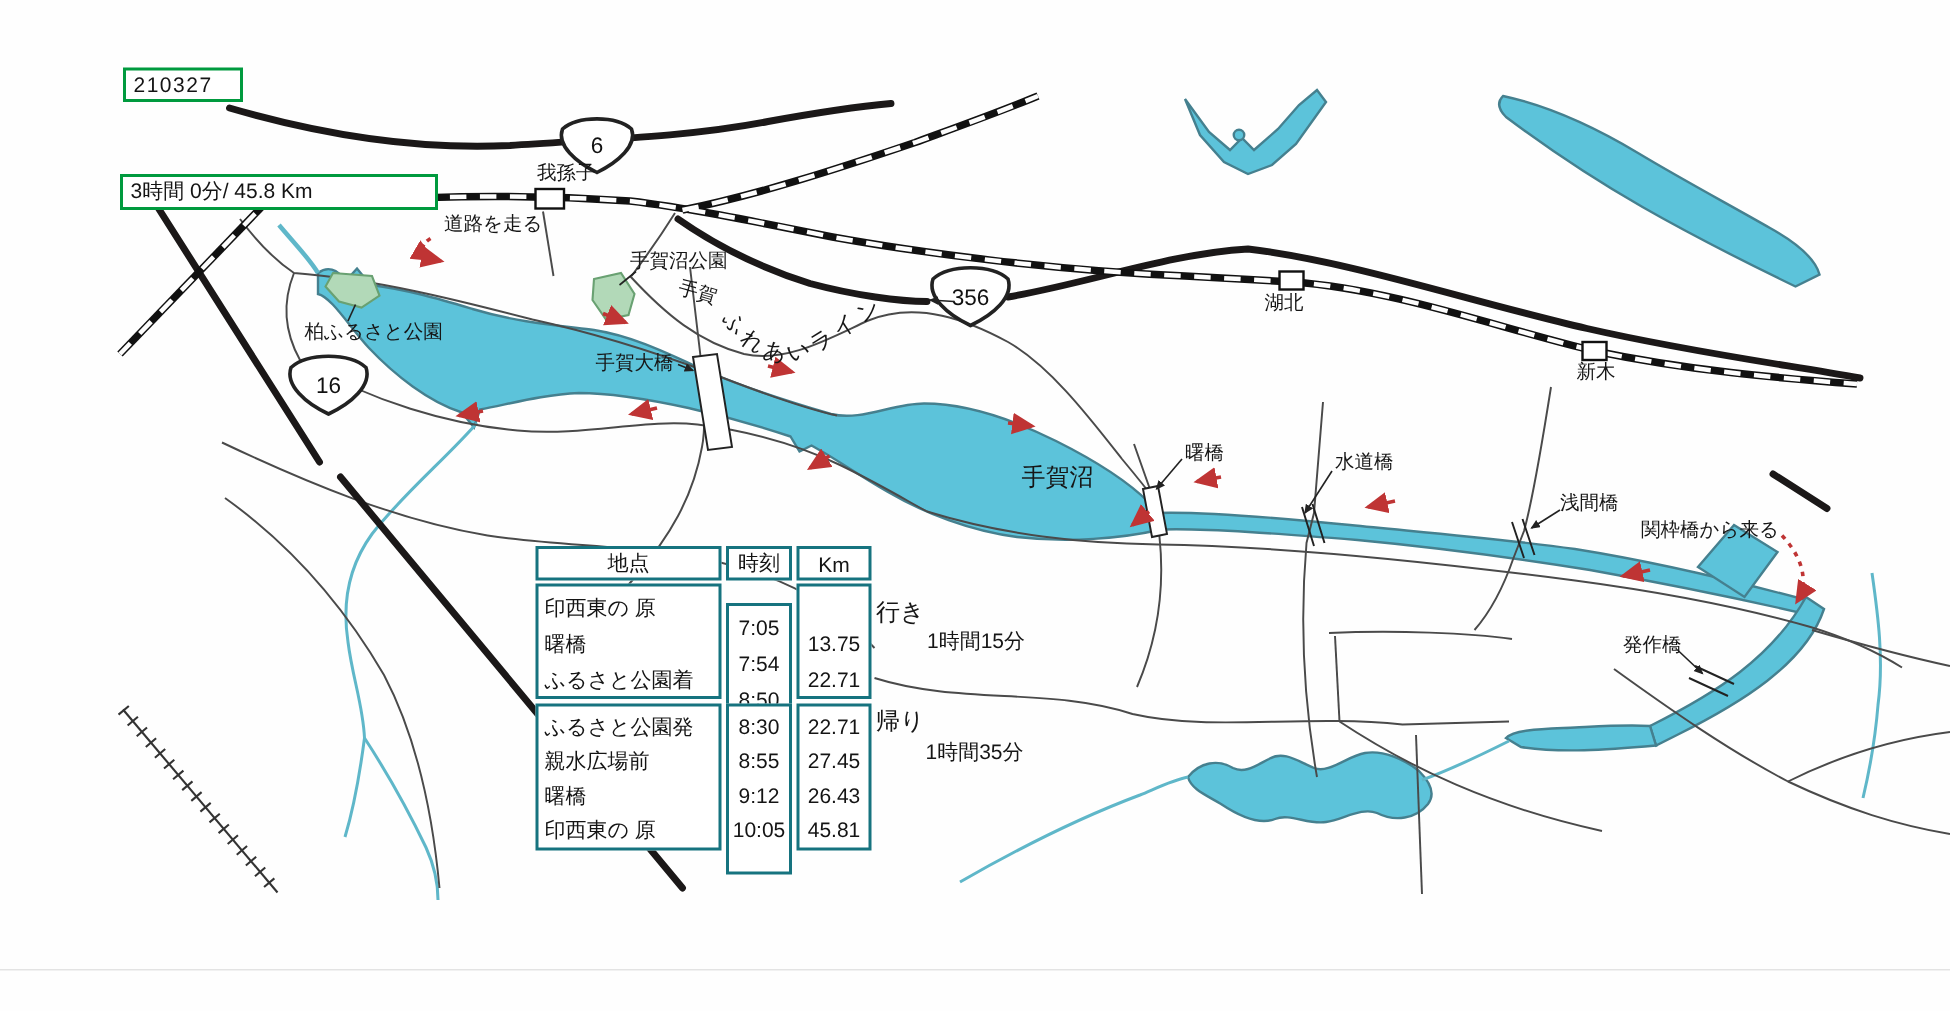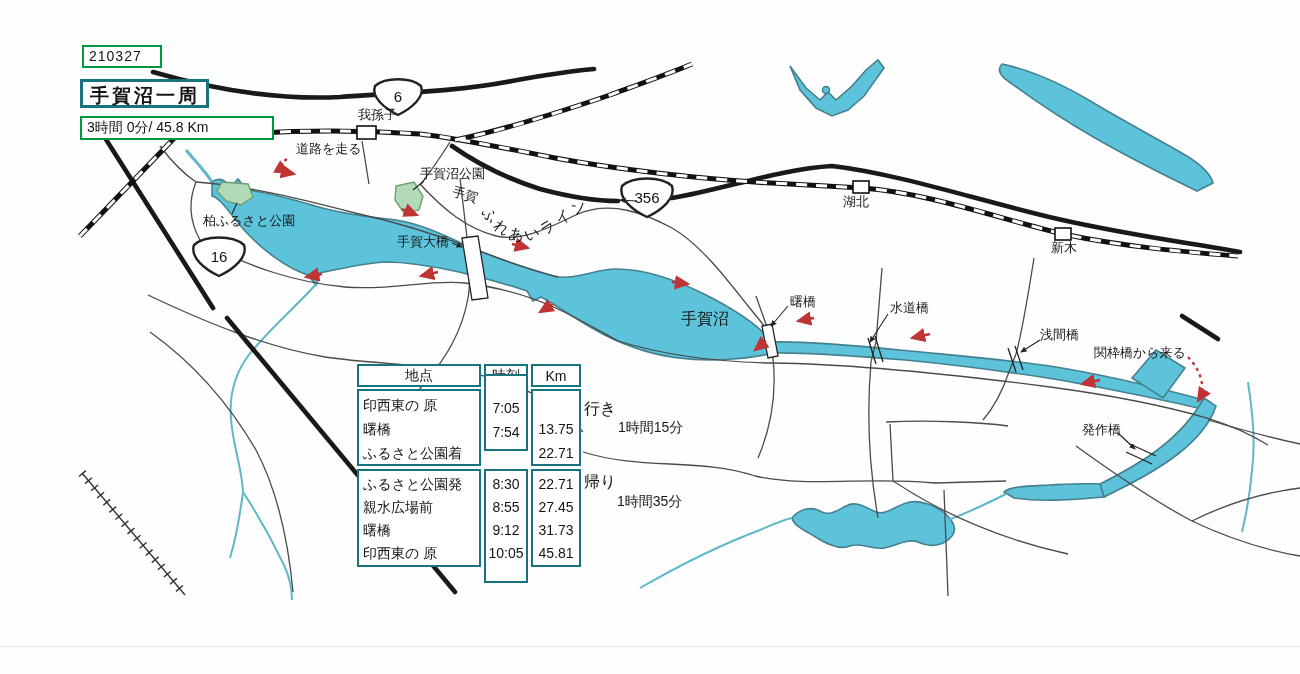--- a/index.html
+++ b/index.html
@@ -212,7 +212,6 @@
   <div class="lbl med" style="left:581px;top:494px;">1時間35分</div>
 
   <div class="greenbox" style="left:82px;top:45px;width:80px;height:23px;">210327</div>
-  <div class="titlebox" style="left:80px;top:79px;width:129px;height:29px;">手賀沼一周</div>
   <div class="greenbox" style="left:80px;top:116px;width:194px;height:24px;letter-spacing:0;">3時間 0分/ 45.8 Km</div>
 
   <div class="tblbox" style="left:357px;top:364px;width:124px;height:23px;">

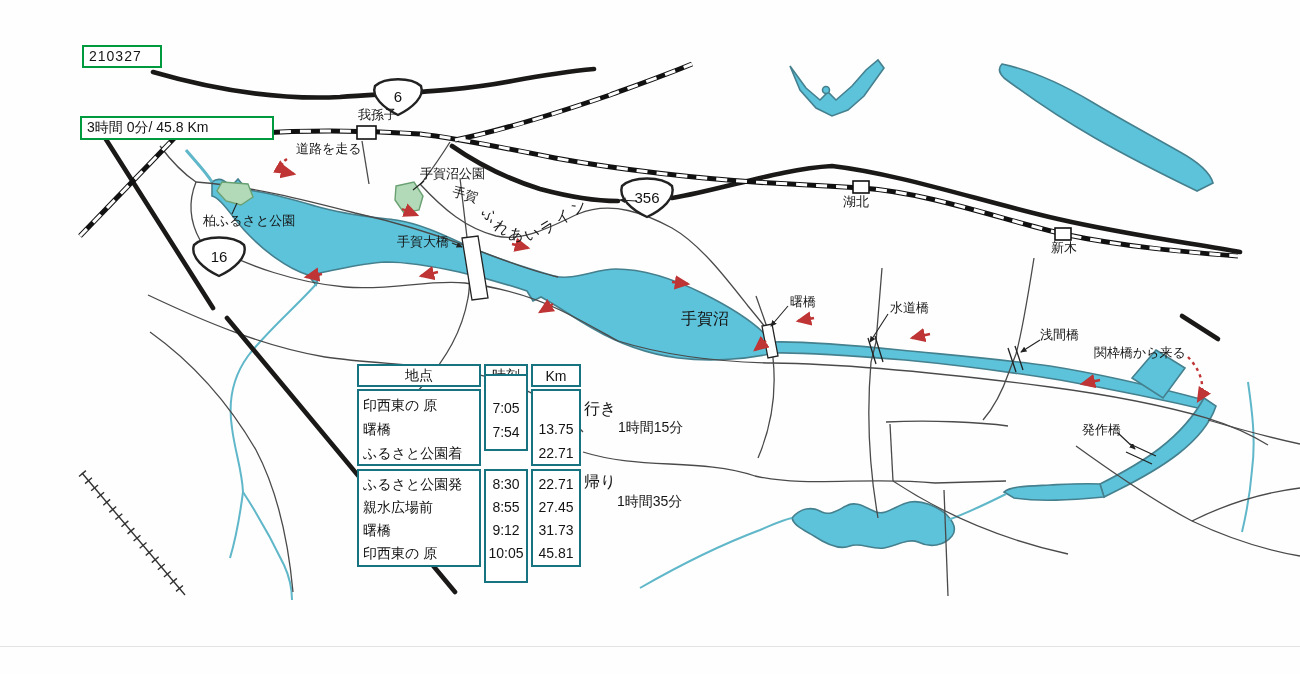--- a/index.html
+++ b/index.html
@@ -212,7 +212,7 @@
   <div class="lbl med" style="left:581px;top:494px;">1時間35分</div>
 
   <div class="greenbox" style="left:82px;top:45px;width:80px;height:23px;">210327</div>
-  <div class="greenbox" style="left:80px;top:116px;width:194px;height:24px;letter-spacing:0;">3時間 0分/ 45.8 Km</div>
+  <div class="greenbox" style="left:80px;top:116px;width:212px;height:24px;letter-spacing:0;">3時間 0分/ 45.8 Km</div>
 
   <div class="tblbox" style="left:357px;top:364px;width:124px;height:23px;">
     <div class="hdr">地点</div>

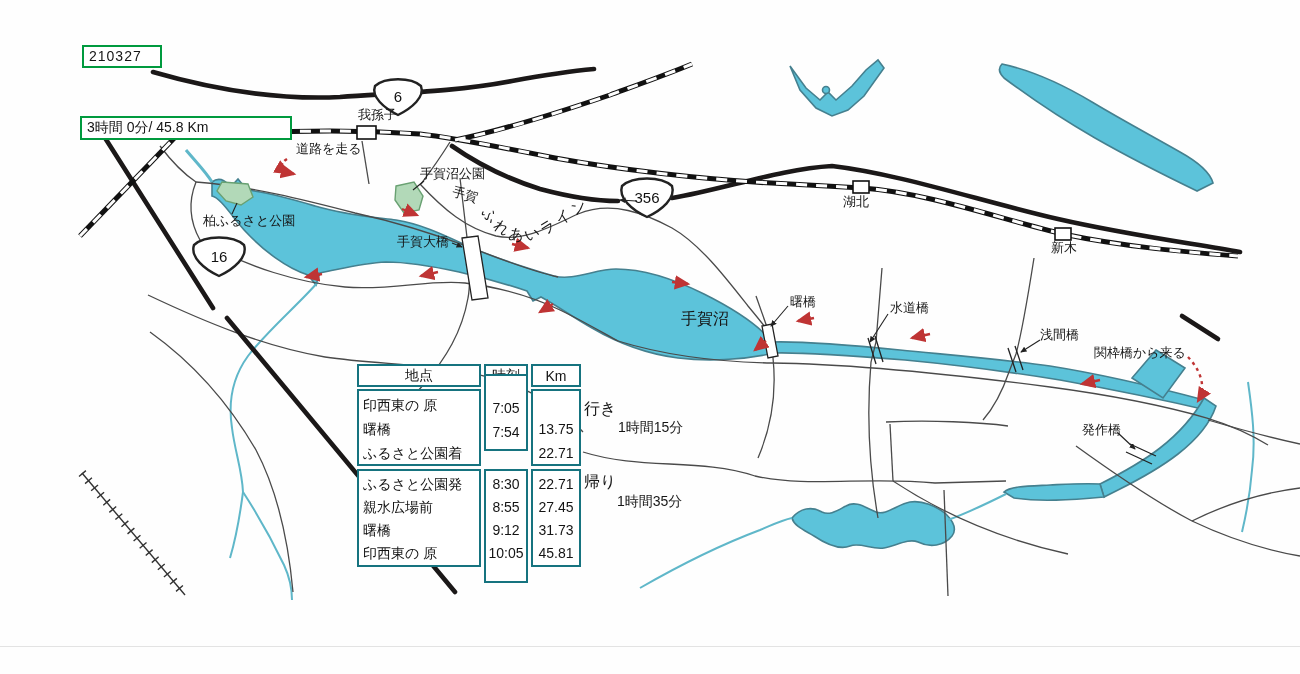--- a/index.html
+++ b/index.html
@@ -229,7 +229,7 @@
     <div class="cellrow pt">曙橋</div>
     <div class="cellrow pt">ふるさと公園着</div>
   </div>
-  <div class="tblbox" style="left:484px;top:374px;width:44px;height:77px;padding-top:20px;">
+  <div class="tblbox" style="left:484px;top:402px;width:44px;height:77px;padding-top:2px;">
     <div class="cellrow tc">7:05</div>
     <div class="cellrow tc">7:54</div>
     <div class="cellrow tc">8:50</div>

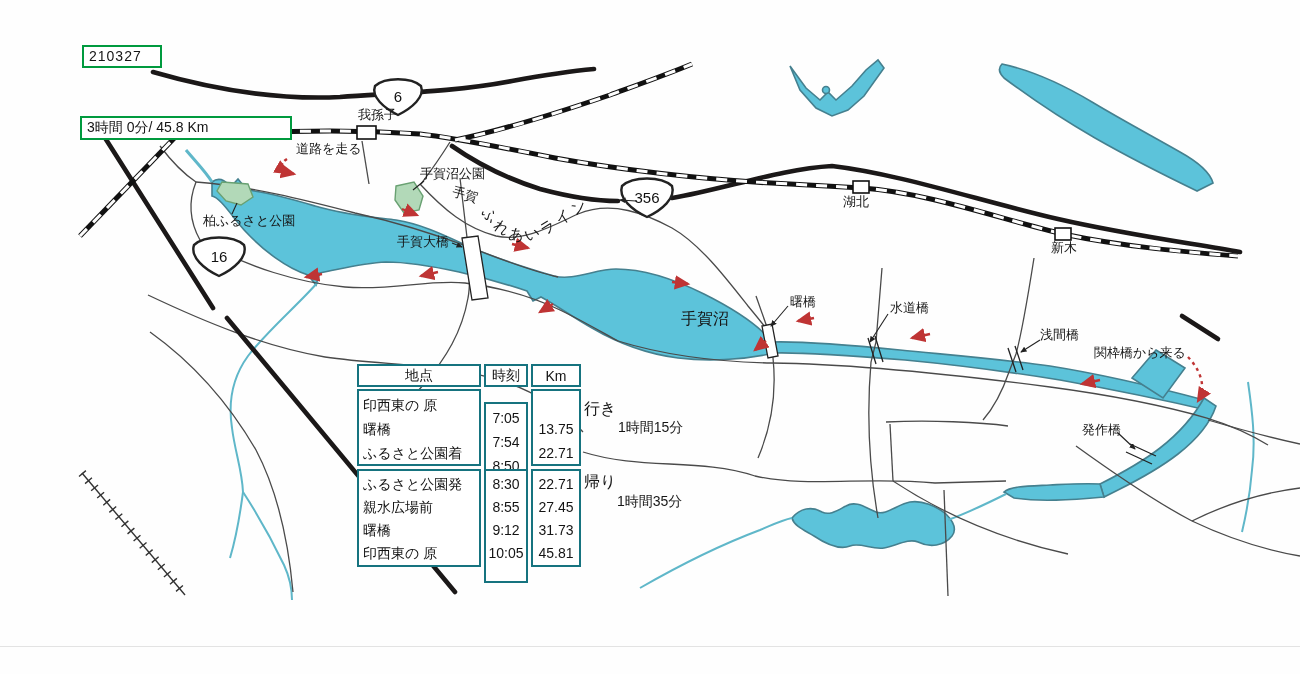--- a/index.html
+++ b/index.html
@@ -255,7 +255,7 @@
   <div class="tblbox sec2" style="left:531px;top:469px;width:50px;height:98px;padding-top:2px;">
     <div class="cellrow tc">22.71</div>
     <div class="cellrow tc">27.45</div>
-    <div class="cellrow tc">31.73</div>
+    <div class="cellrow tc">26.43</div>
     <div class="cellrow tc">45.81</div>
   </div>
 

